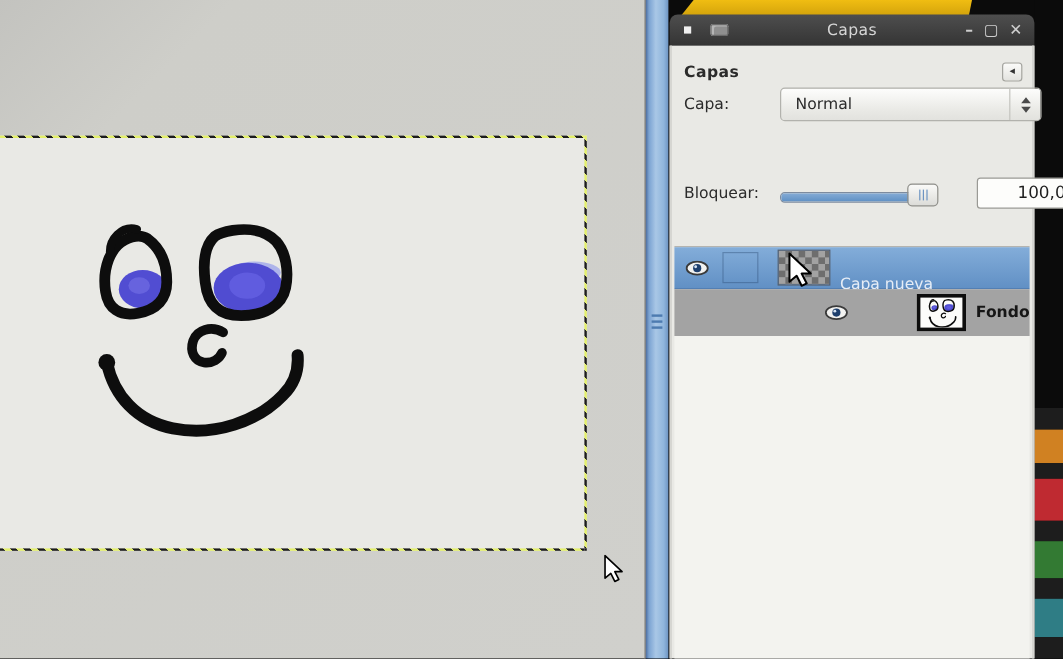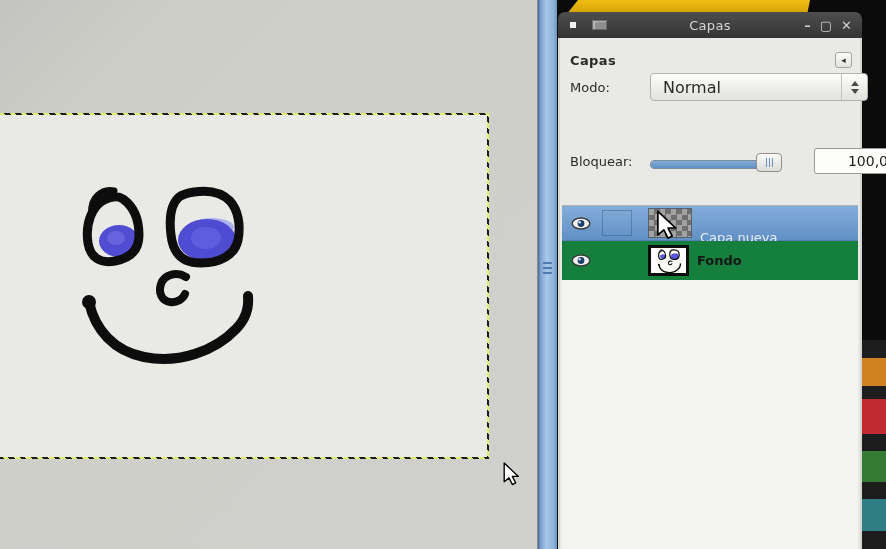--- a/index.html
+++ b/index.html
@@ -182,7 +182,7 @@
       </div>
 
       <div class="mode-row">
-        <span class="label">Modo:</span>
+        <span class="label">Capa:</span>
         <div class="dropdown">
           <span class="val">Normal</span>
           <span class="dd-spin">

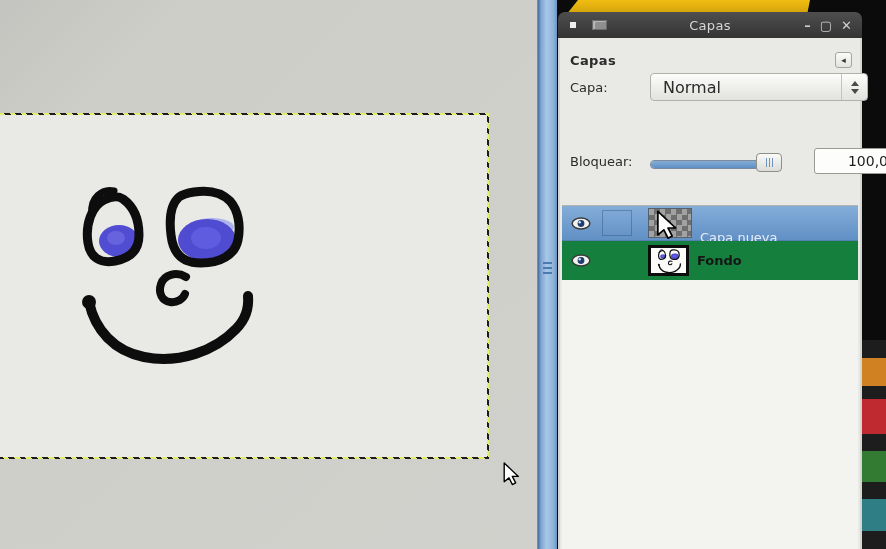--- a/index.html
+++ b/index.html
@@ -53,7 +53,7 @@
   .label{font-size:13px;color:#2b2b2b;}
   .dropdown{position:absolute;left:80px;top:-7px;width:218px;height:28px;border:1px solid #b2b2ad;border-radius:4px;
     background:linear-gradient(180deg,#fdfdfc,#e9e9e5 70%,#e2e2de);display:flex;align-items:center;}
-  .dropdown .val{font-size:16px;color:#2b2b2b;padding-left:12px;}
+  .dropdown .val{font-size:13px;color:#2b2b2b;padding-left:12px;}
   .dd-spin{margin-left:auto;height:100%;width:26px;border-left:1px solid #c4c4bf;
     display:flex;flex-direction:column;align-items:center;justify-content:center;gap:3px;}
   .tri-up{width:0;height:0;border-left:4px solid transparent;border-right:4px solid transparent;border-bottom:5px solid #4a4a4a;}

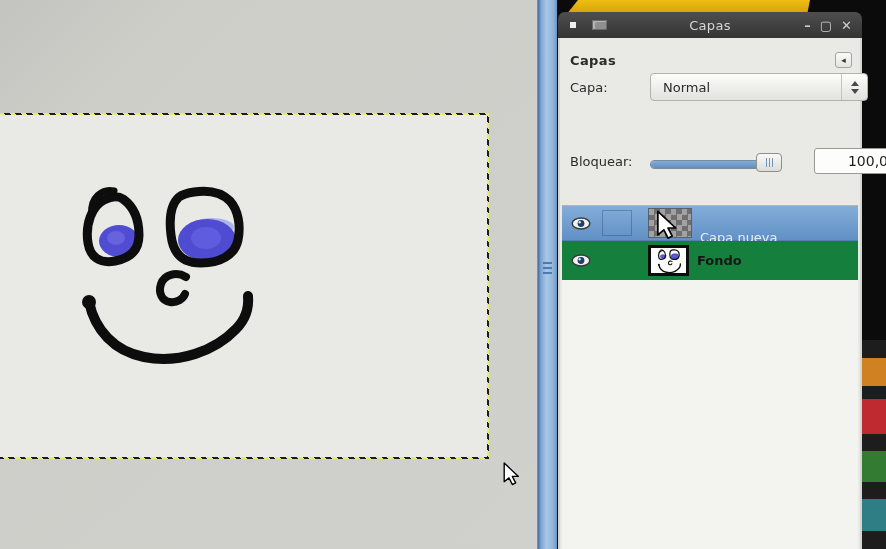--- a/index.html
+++ b/index.html
@@ -84,7 +84,7 @@
   .layer-list{position:absolute;left:2px;right:2px;top:167px;bottom:0;background:#f3f3ef;border-top:1px solid #b4b4b0;}
   .layer-row{position:relative;display:flex;align-items:center;}
   .layer-row.selected{height:35px;background:linear-gradient(180deg,#83add9,#6190c5);border-bottom:1px solid #537fb3;}
-  .layer-row.normal{height:39px;background:#15803d;}
+  .layer-row.normal{height:39px;background:#a3a3a3;justify-content:flex-end;}
   .eye-cell{width:38px;display:flex;align-items:center;justify-content:center;}
   .link-cell{width:34px;height:100%;display:flex;align-items:center;justify-content:center;}
   .link-box{width:30px;height:26px;border:1px solid rgba(40,70,110,.38);}

